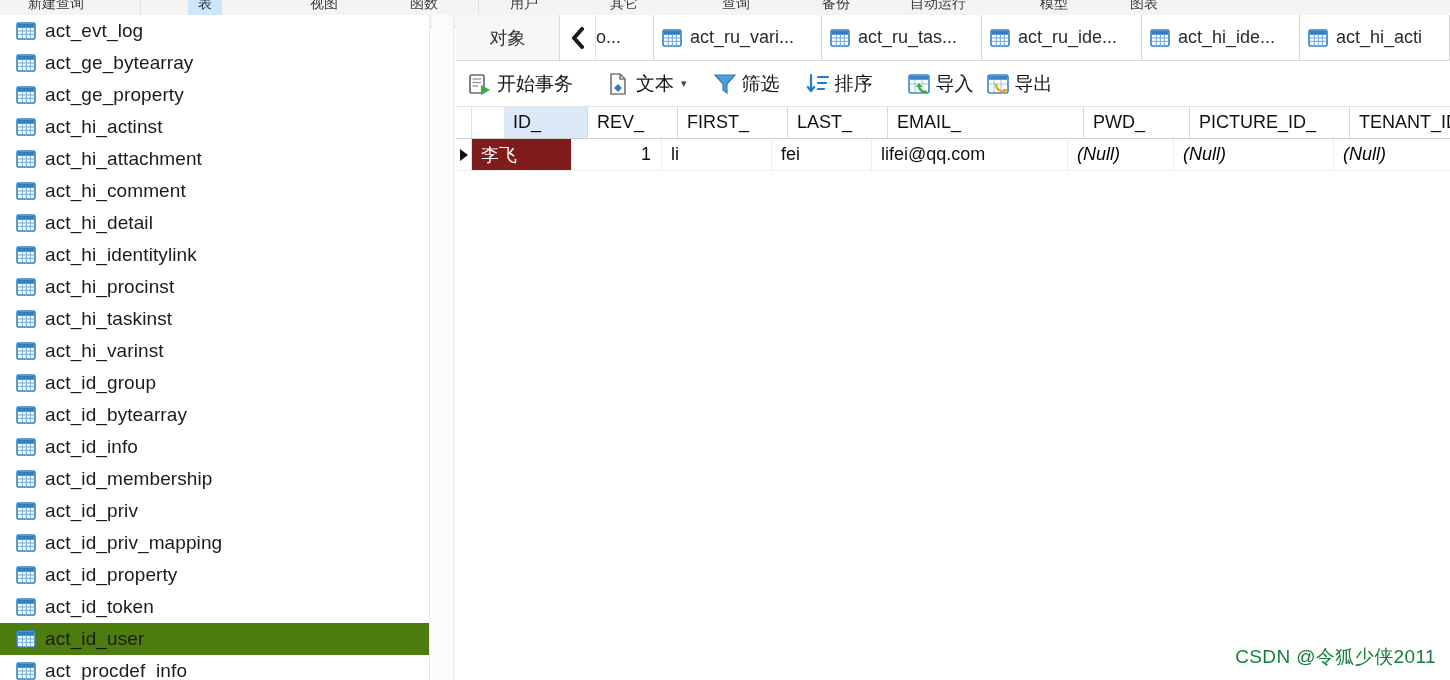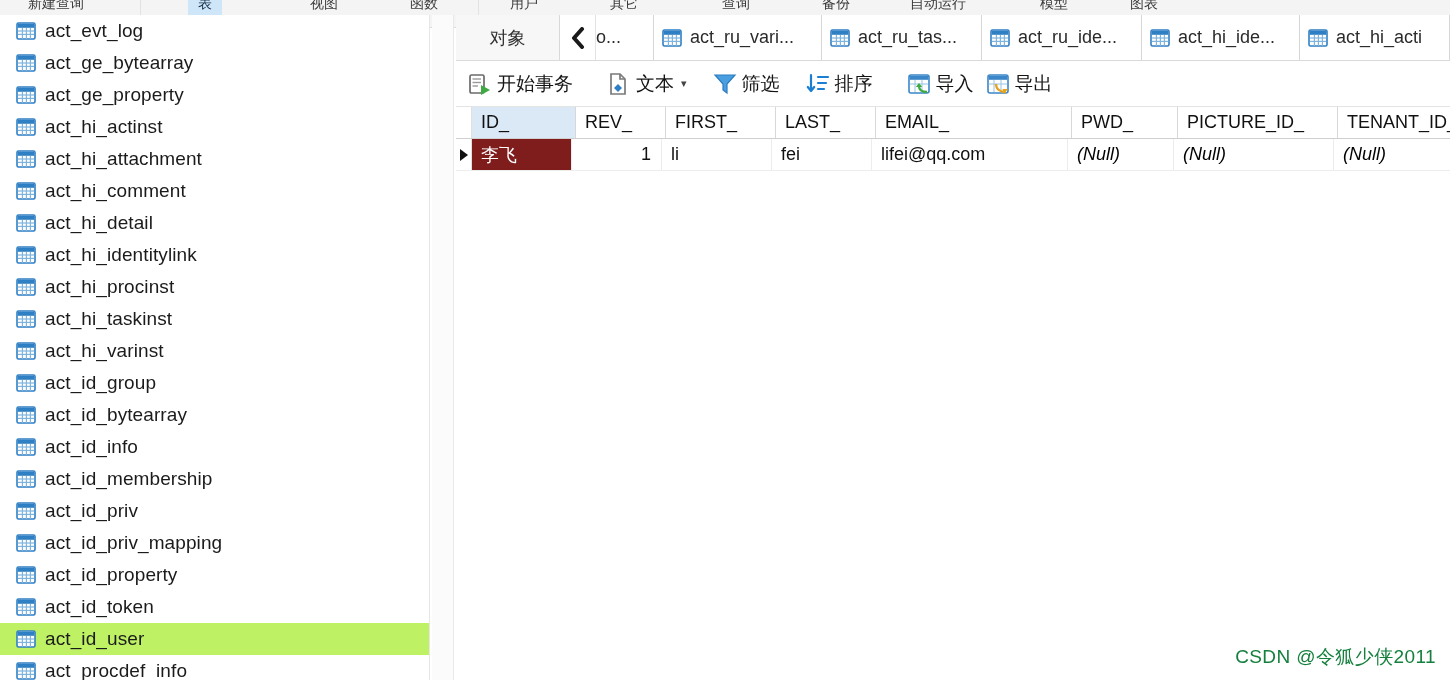--- a/index.html
+++ b/index.html
@@ -764,7 +764,7 @@
     <div class="grid">
       <div class="grid-row grid-head" id="grid-head">
         <div class="gutter"></div>
-      <div class="hcell active" style="width: 104px;">
+      <div class="hcell active" style="width: 84px; margin-left: 32px;">
             <span>ID_</span>
           </div>
           <div class="hcell" style="width: 90px;">

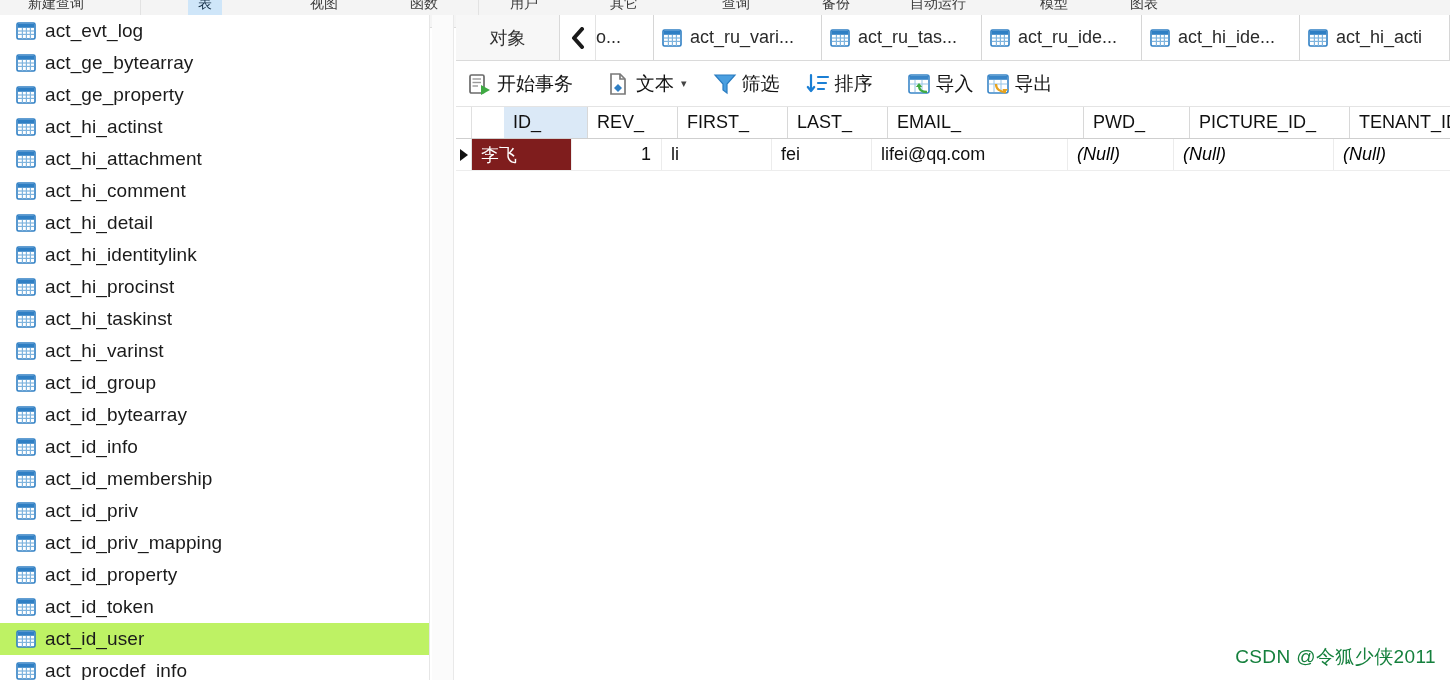--- a/index.html
+++ b/index.html
@@ -64,7 +64,7 @@
     letter-spacing: .1px;
     white-space: nowrap;
   }
-  .tbl-item.sel { background: #bef264; }
+  .tbl-item.sel { background: #4d7c0f; }
   .tbl-icon {
     flex: 0 0 auto;
     width: 20px; height: 18px;

